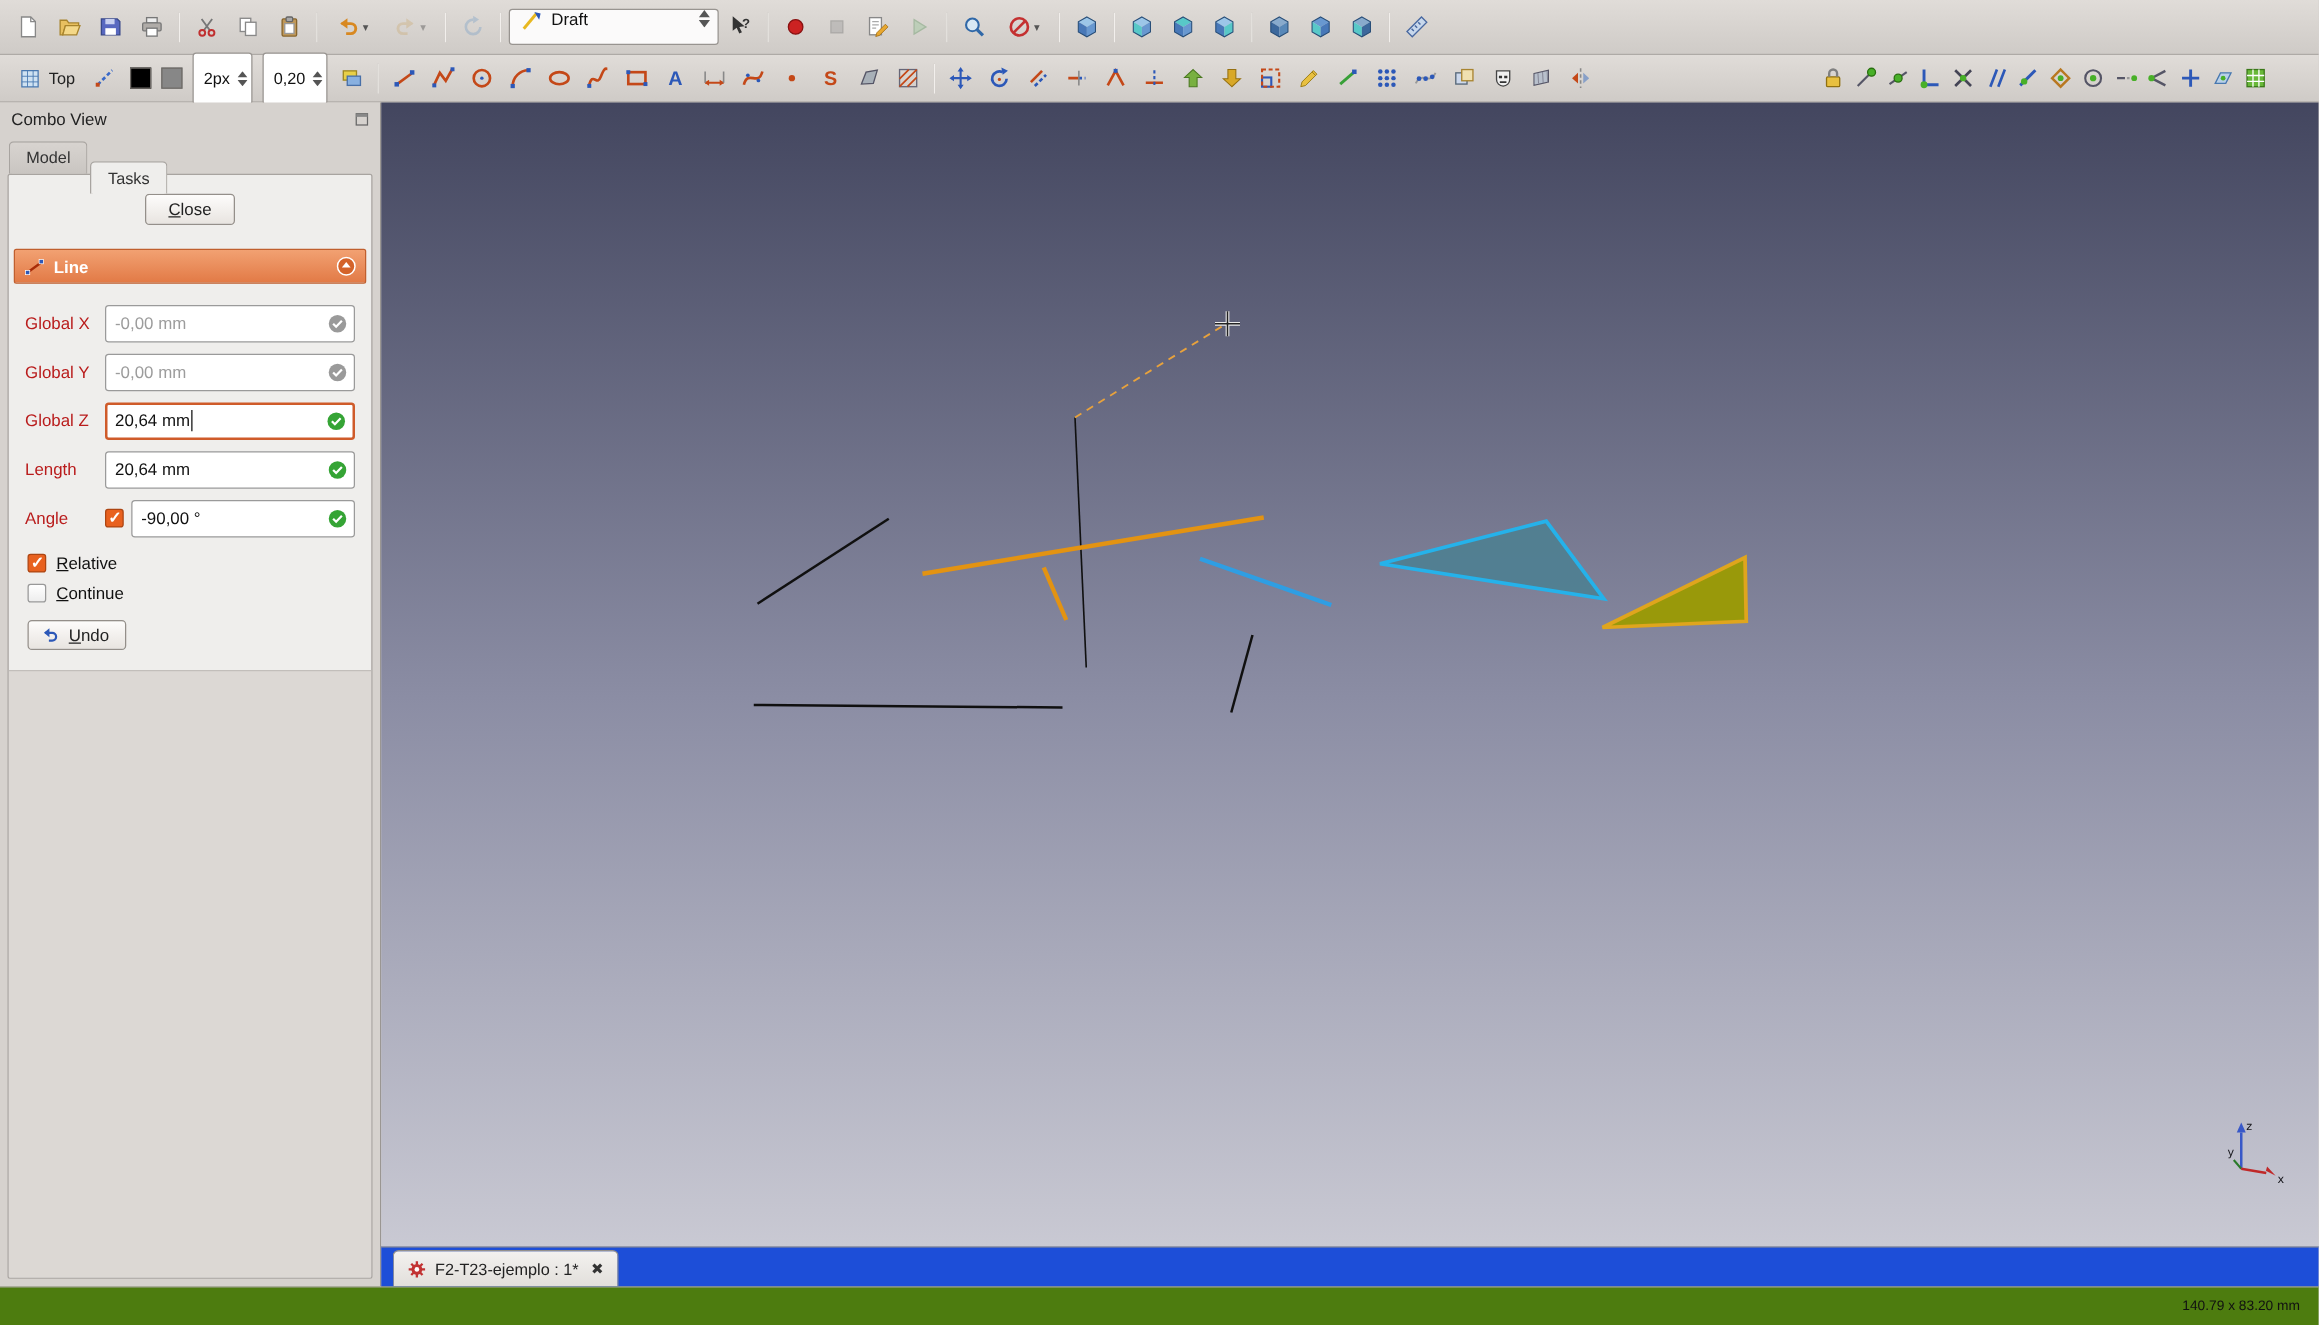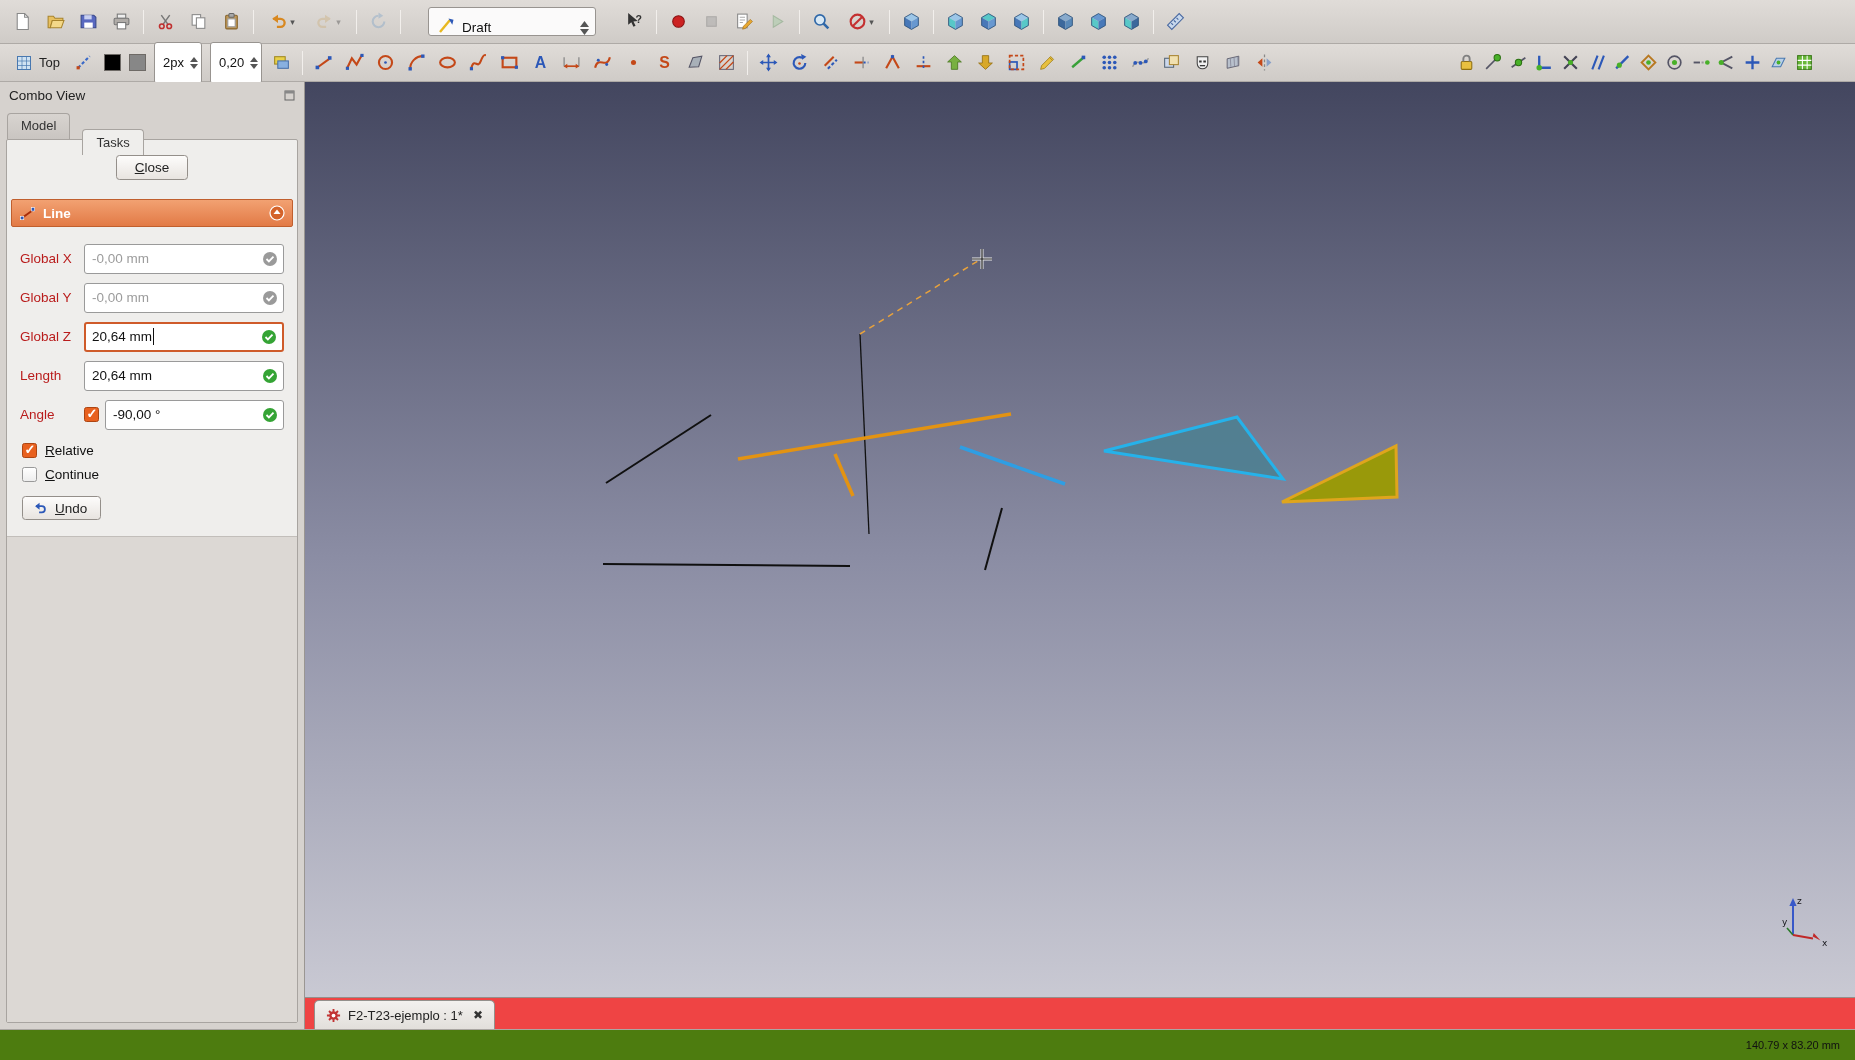--- a/index.html
+++ b/index.html
@@ -21,7 +21,7 @@
   .dda{font-size:9px;color:#555;margin-left:2px}
   .tsep{width:1px;height:24px;background:#aaa6a2;border-right:1px solid #f2efec;margin:0 5px;flex:none}
   .gl{line-height:0;display:inline-flex}
-  .wbcombo{display:flex;align-items:flex-end;gap:7px;background:#fbfafa;border:1px solid #989490;border-radius:3px;height:29px;padding:0 6px 0 8px;min-width:168px;margin:0 22px;font-size:13.5px;color:#111}
+  .wbcombo{display:flex;align-items:flex-start;gap:7px;background:#fbfafa;border:1px solid #989490;border-radius:3px;height:29px;padding:0 6px 0 8px;min-width:168px;margin:0 1px;font-size:13.5px;color:#111}
   .wbcombo .spinarr{margin-left:auto}
   .planebtn{display:inline-flex;align-items:center;gap:6px;height:29px;padding:2px 9px;border:none;background:transparent;font-size:13px;color:#222;border-radius:3px}
   .swatch{width:17px;height:17px;border:1px solid #6e6a66;margin:0 4px;padding:0}

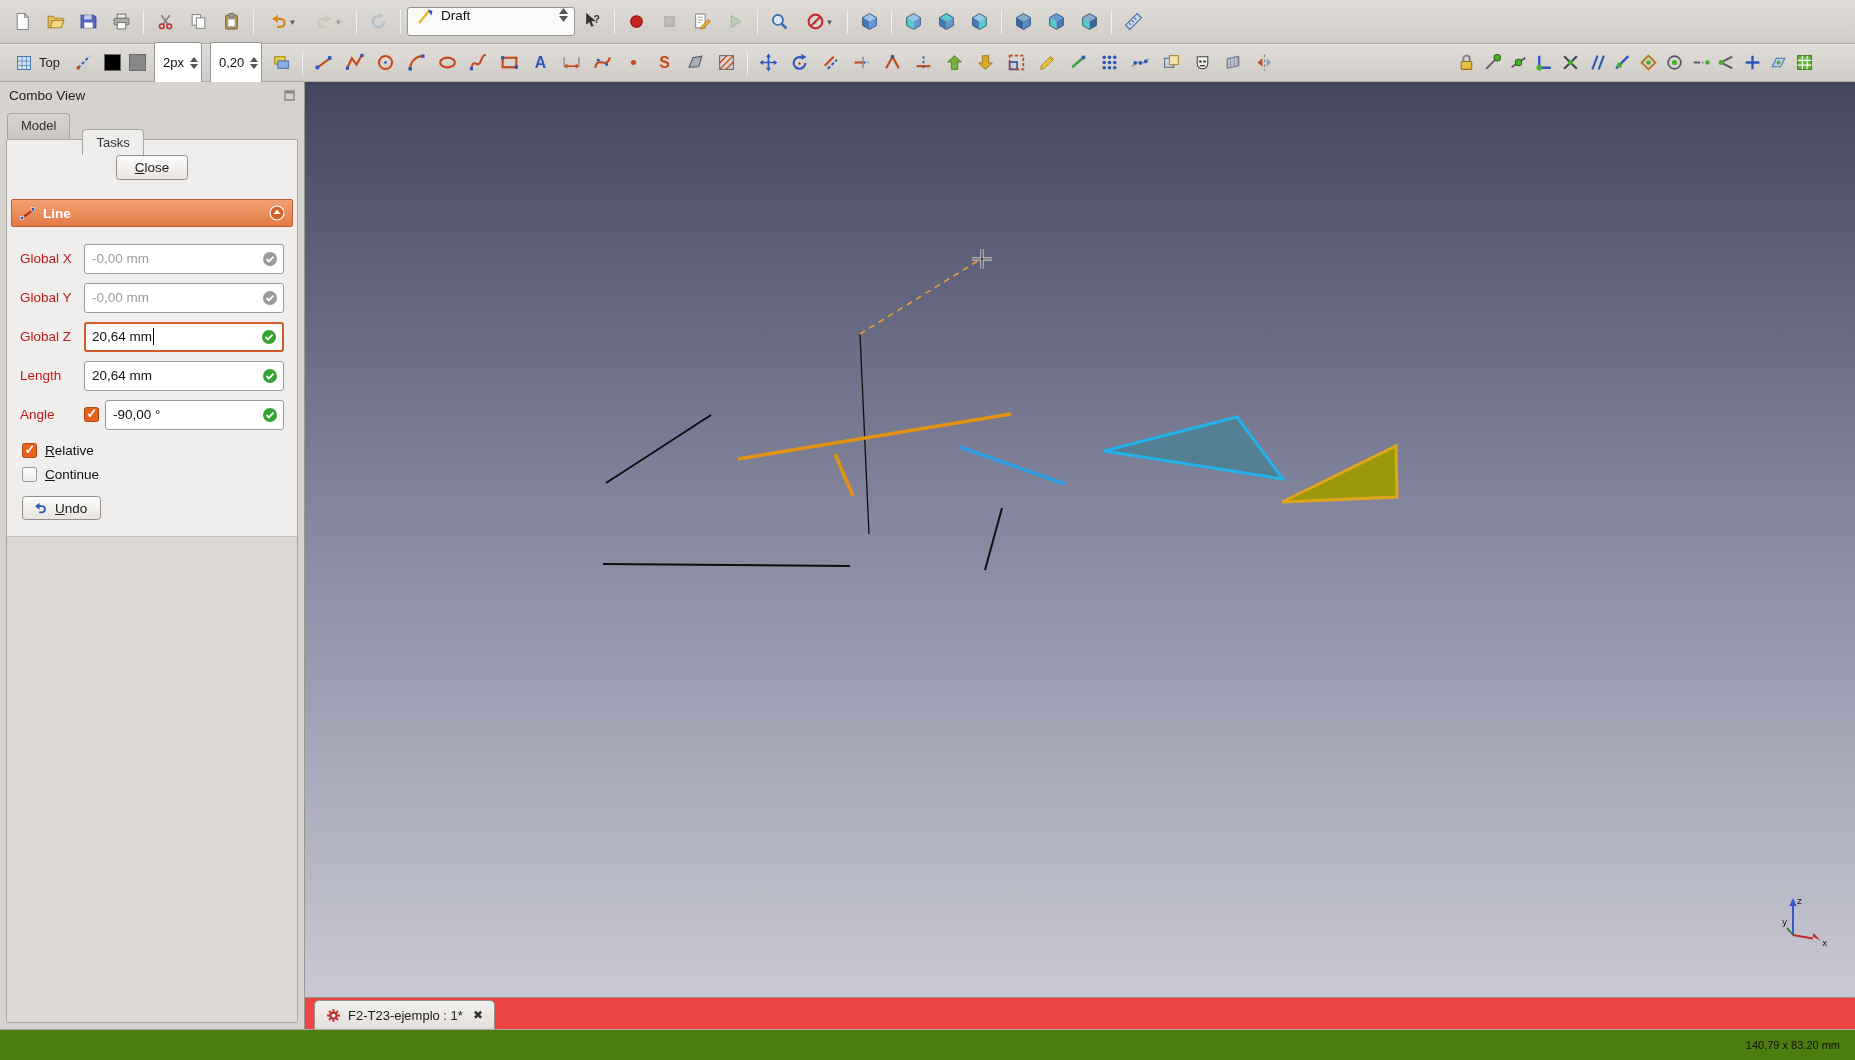--- a/index.html
+++ b/index.html
@@ -35,7 +35,7 @@
   
   .combo{width:305px;flex:none;background:#d6d2ce;border-right:1px solid #9a9692;display:flex;flex-direction:column}
   .combo-title{height:27px;display:flex;align-items:center;justify-content:space-between;padding:0 9px;font-size:13.5px;color:#222}
-  .tabs{display:flex;padding:4px 7px 0;gap:12px}
+  .tabs{display:flex;padding:4px 7px 0;gap:2px}
   .tab{padding:4px 13px 5px;border:1px solid #a8a4a0;border-bottom:none;border-radius:4px 4px 0 0;background:linear-gradient(#d8d4d0,#c9c5c1);font-size:13px;color:#333;cursor:default}
   .tab.active{background:#efeeec;position:relative;top:16px;padding-top:5px}
   .tab-content{border:1px solid #a8a4a0;margin:0 6px 6px;background:#efeeec;flex:1;display:flex;flex-direction:column;border-radius:2px;overflow:hidden}

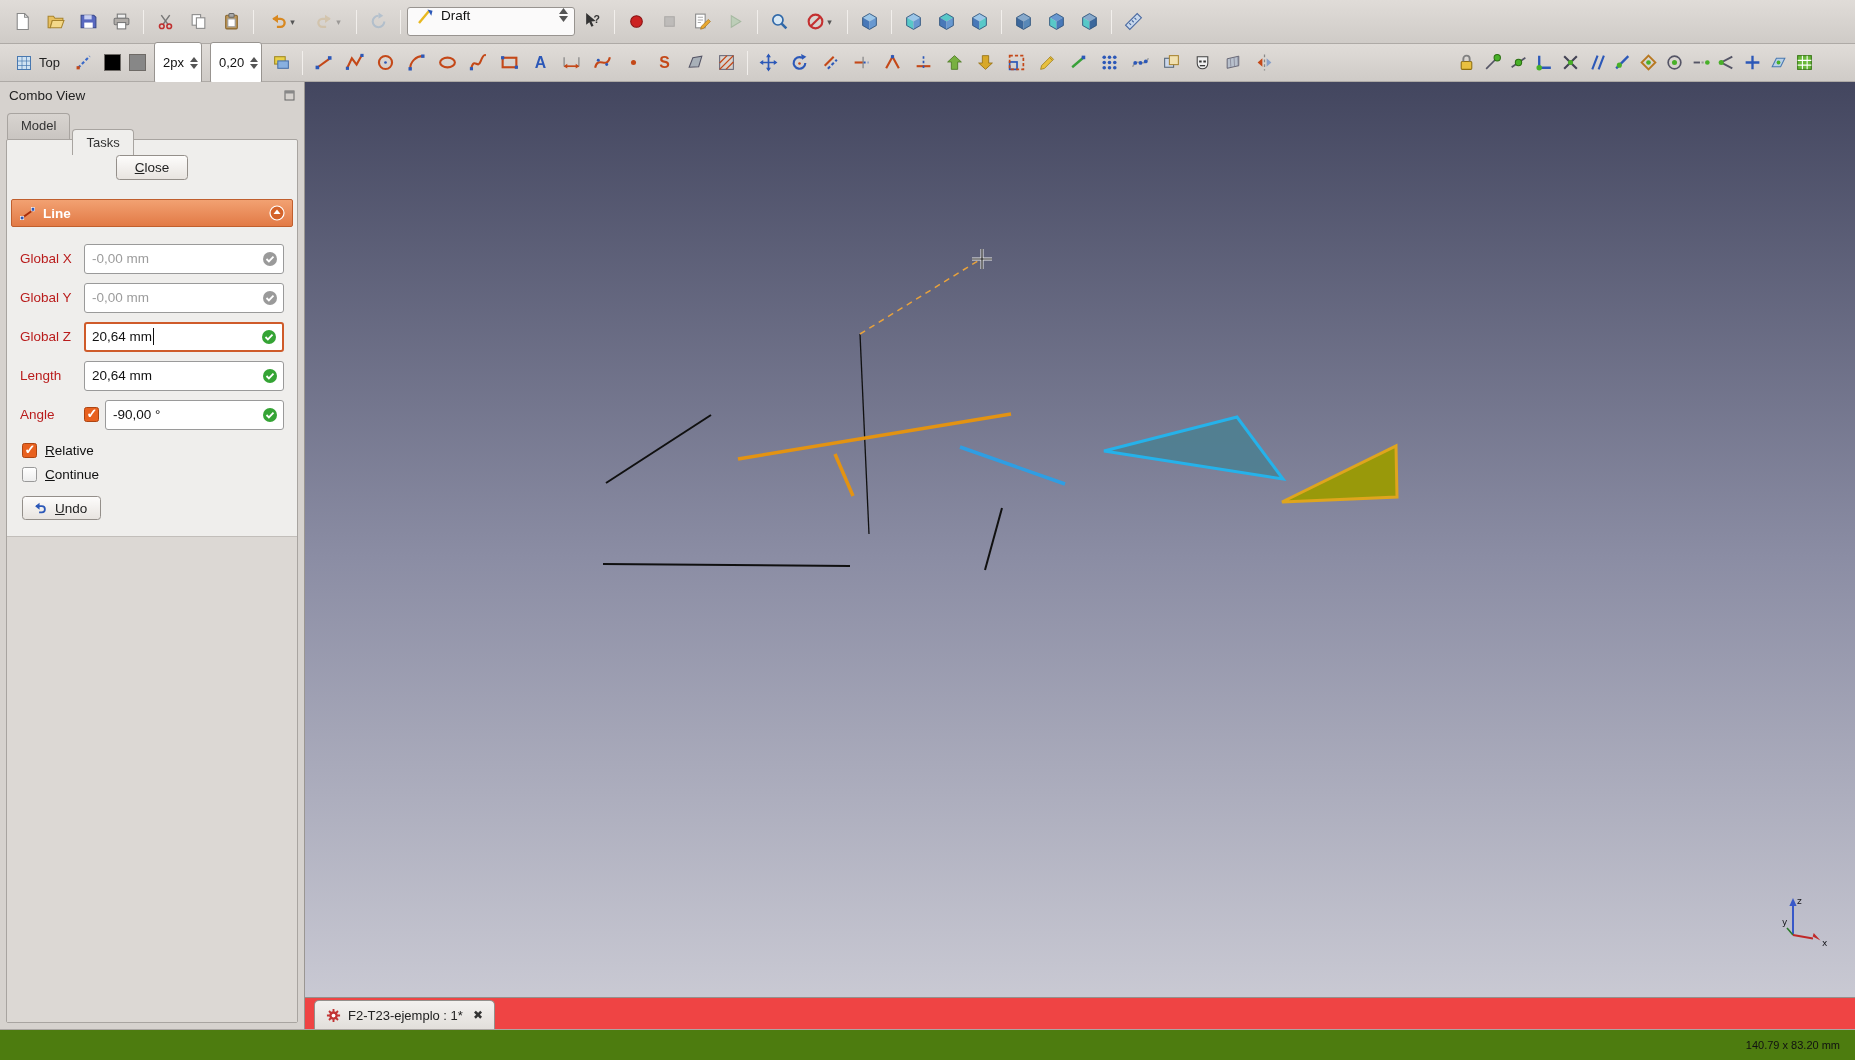--- a/index.html
+++ b/index.html
@@ -69,7 +69,7 @@
   .crosshair{position:absolute;left:666px;top:166px}
   .axiscross{position:absolute;right:26px;bottom:50px}
   .axiscross text{font-size:9px;fill:#15151a;font-family:"DejaVu Sans",sans-serif}
-  .mditabs{height:32px;background:#ef4444;border-top:1px solid #94908c;display:flex;align-items:flex-end;padding:0 0 0 9px;flex:none}
+  .mditabs{height:32px;background:#1d4ed8;border-top:1px solid #94908c;display:flex;align-items:flex-end;padding:0 0 0 9px;flex:none}
   .mditab{display:flex;align-items:center;gap:7px;height:29px;padding:0 11px;background:linear-gradient(#f3f1ef,#e2dfdb);border:1px solid #94908c;border-bottom:none;border-radius:5px 5px 0 0;font-size:13px;color:#222}
   .tabclose{font-size:12px;color:#333;margin-left:3px}
 

